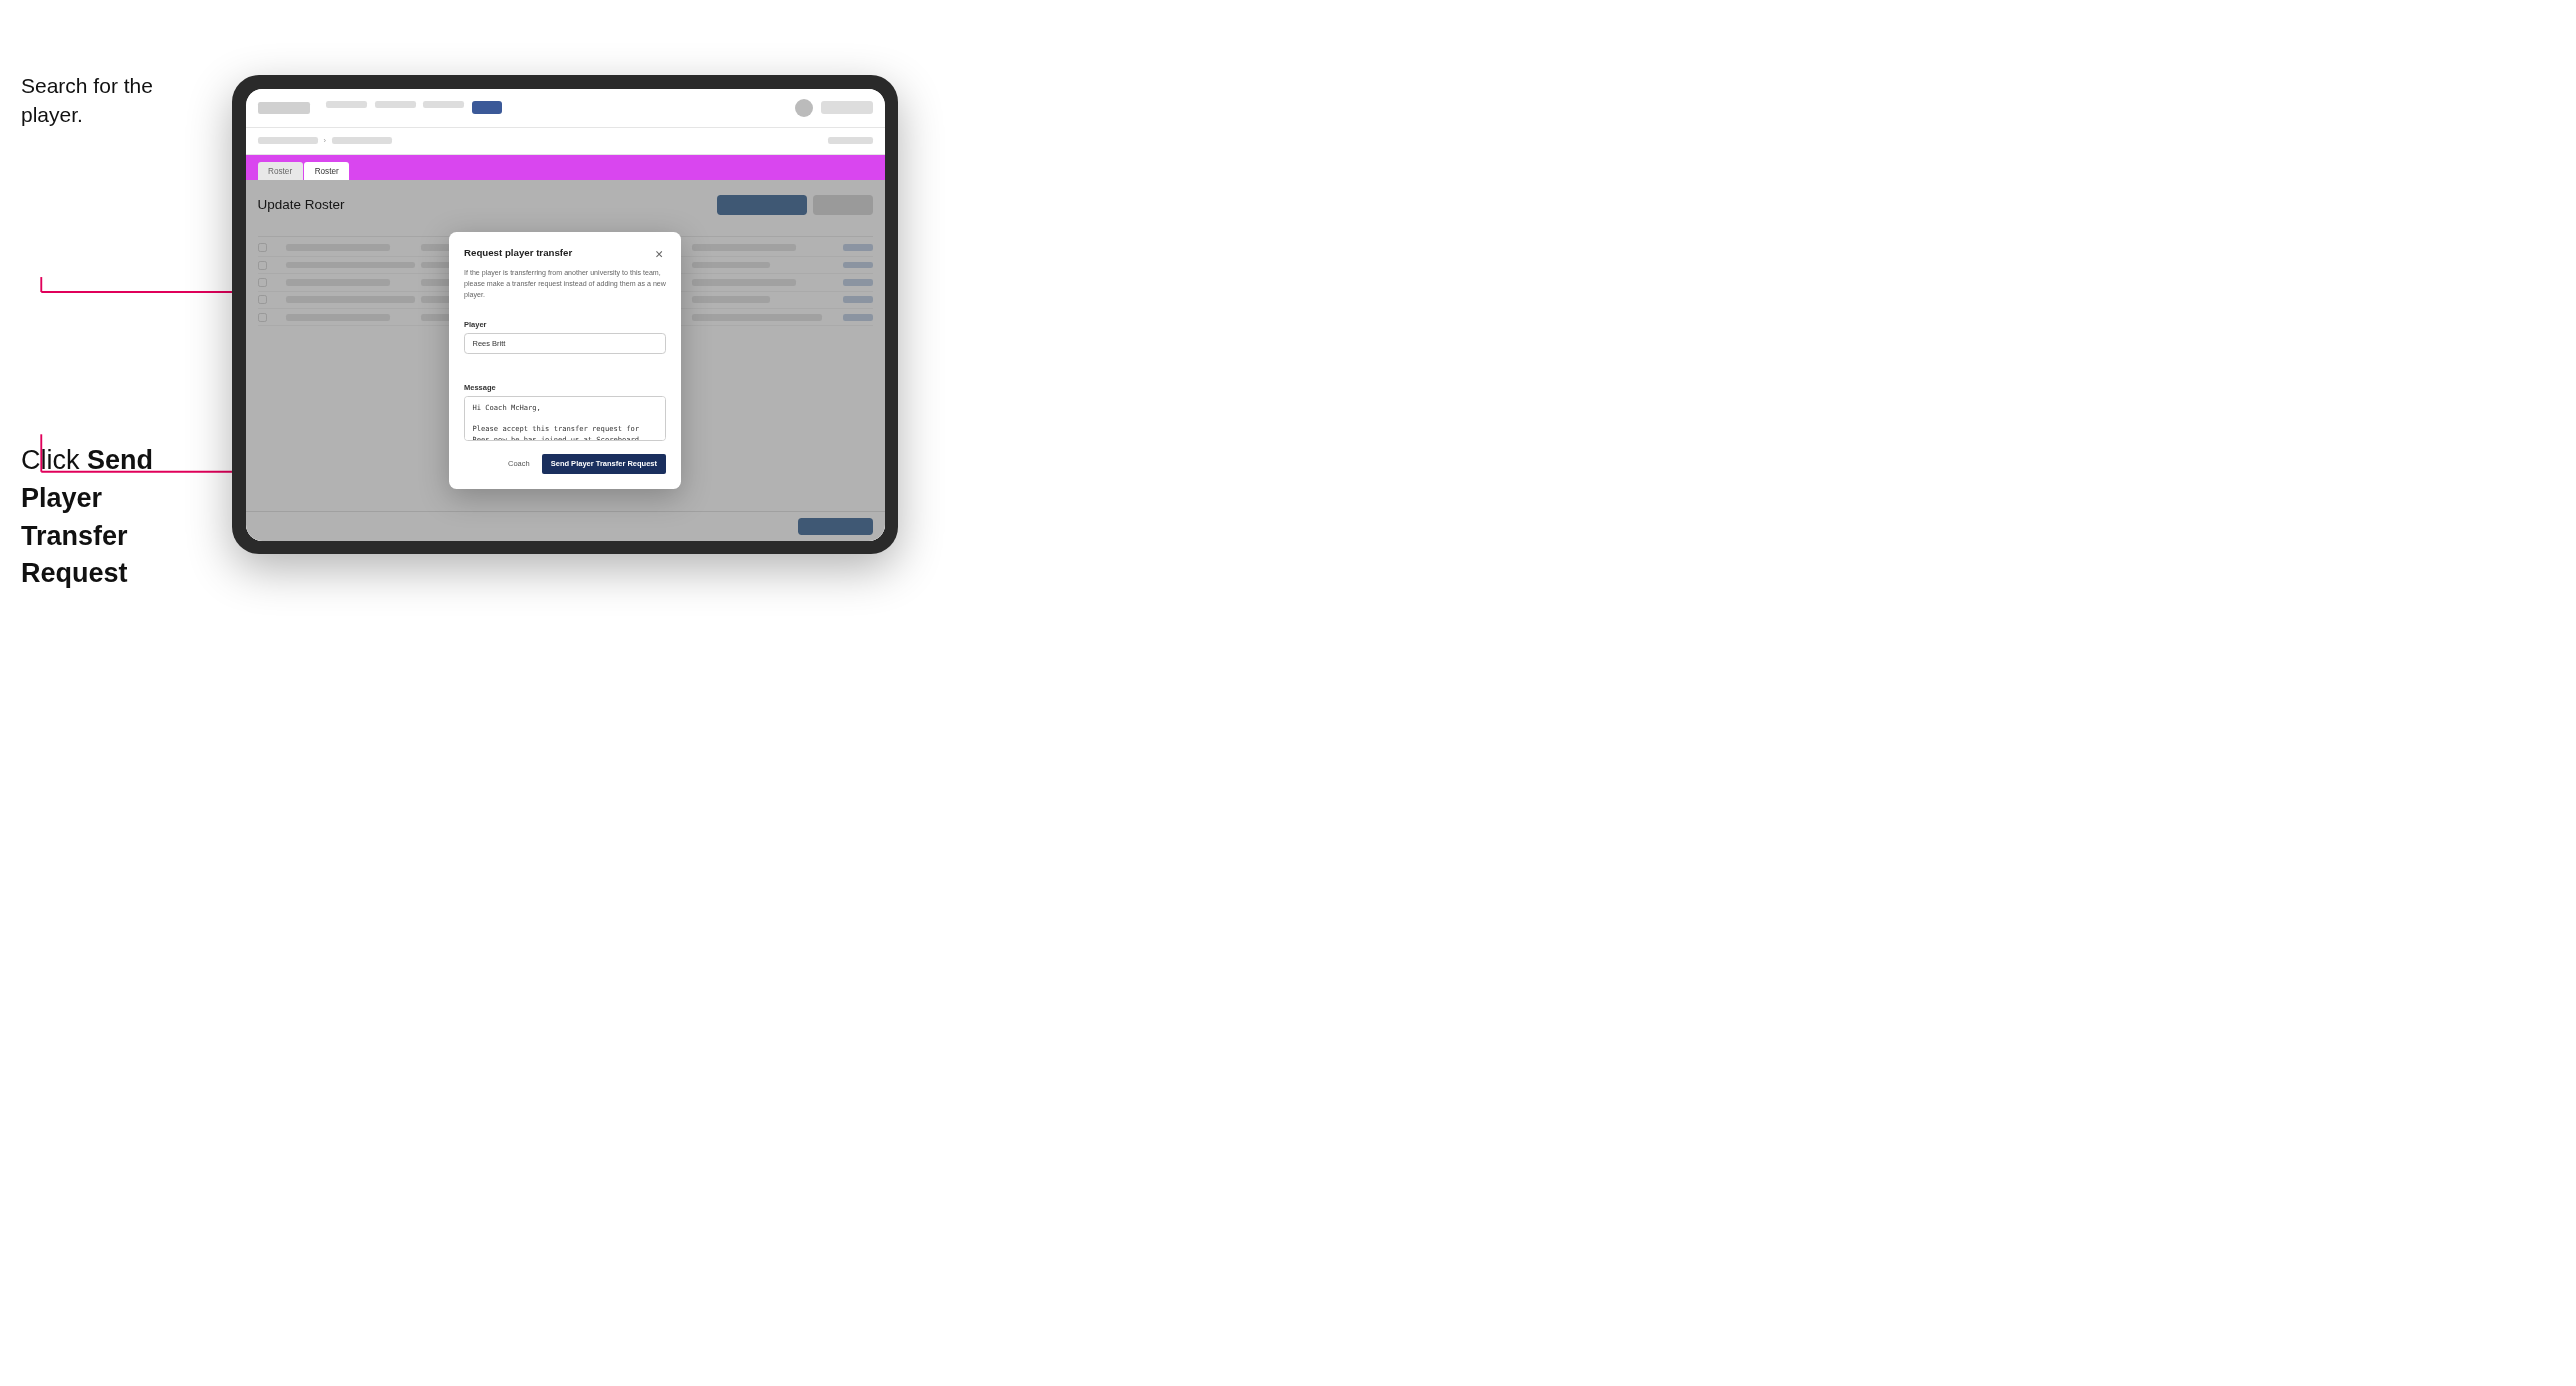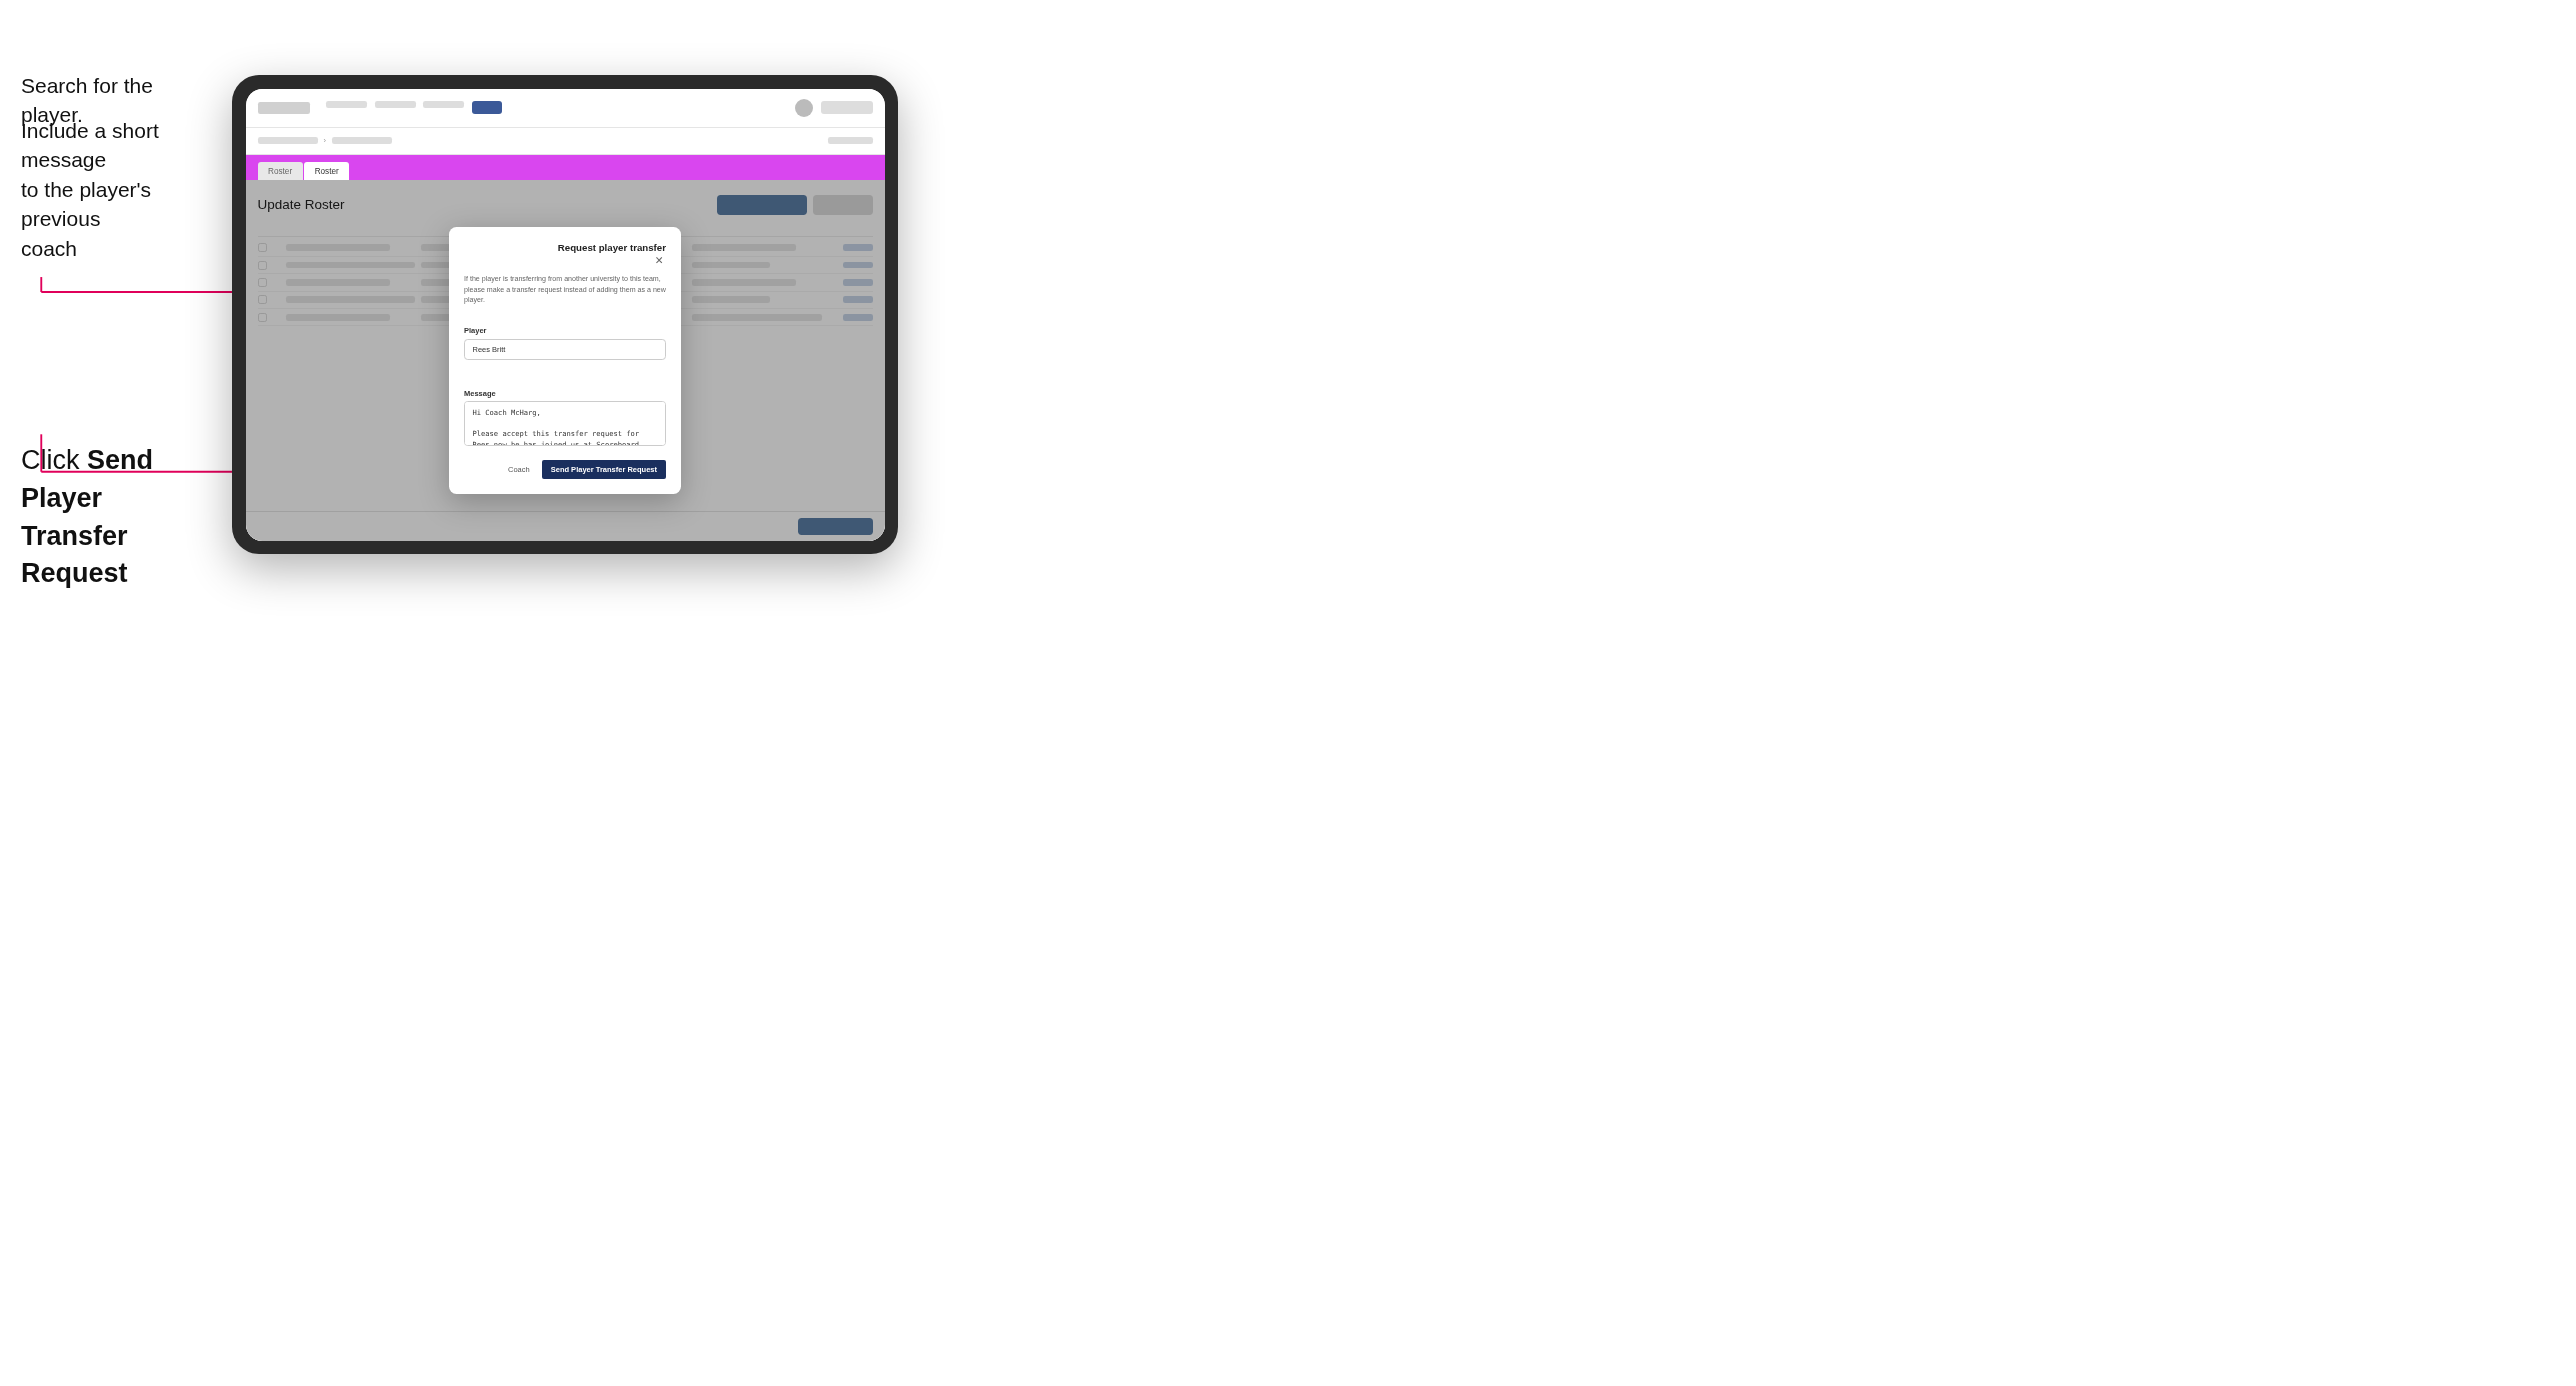--- a/index.html
+++ b/index.html
@@ -441,7 +441,6 @@
 <div class="annotation-area">
   <div class="annotation-search">Search for the player.</div>
 
-  <div class="annotation-message">Include a short message<br>to the player's previous<br>coach</div>
 
   <div class="annotation-click">Click <span>Send Player<br>Transfer Request</span></div>
 </div>

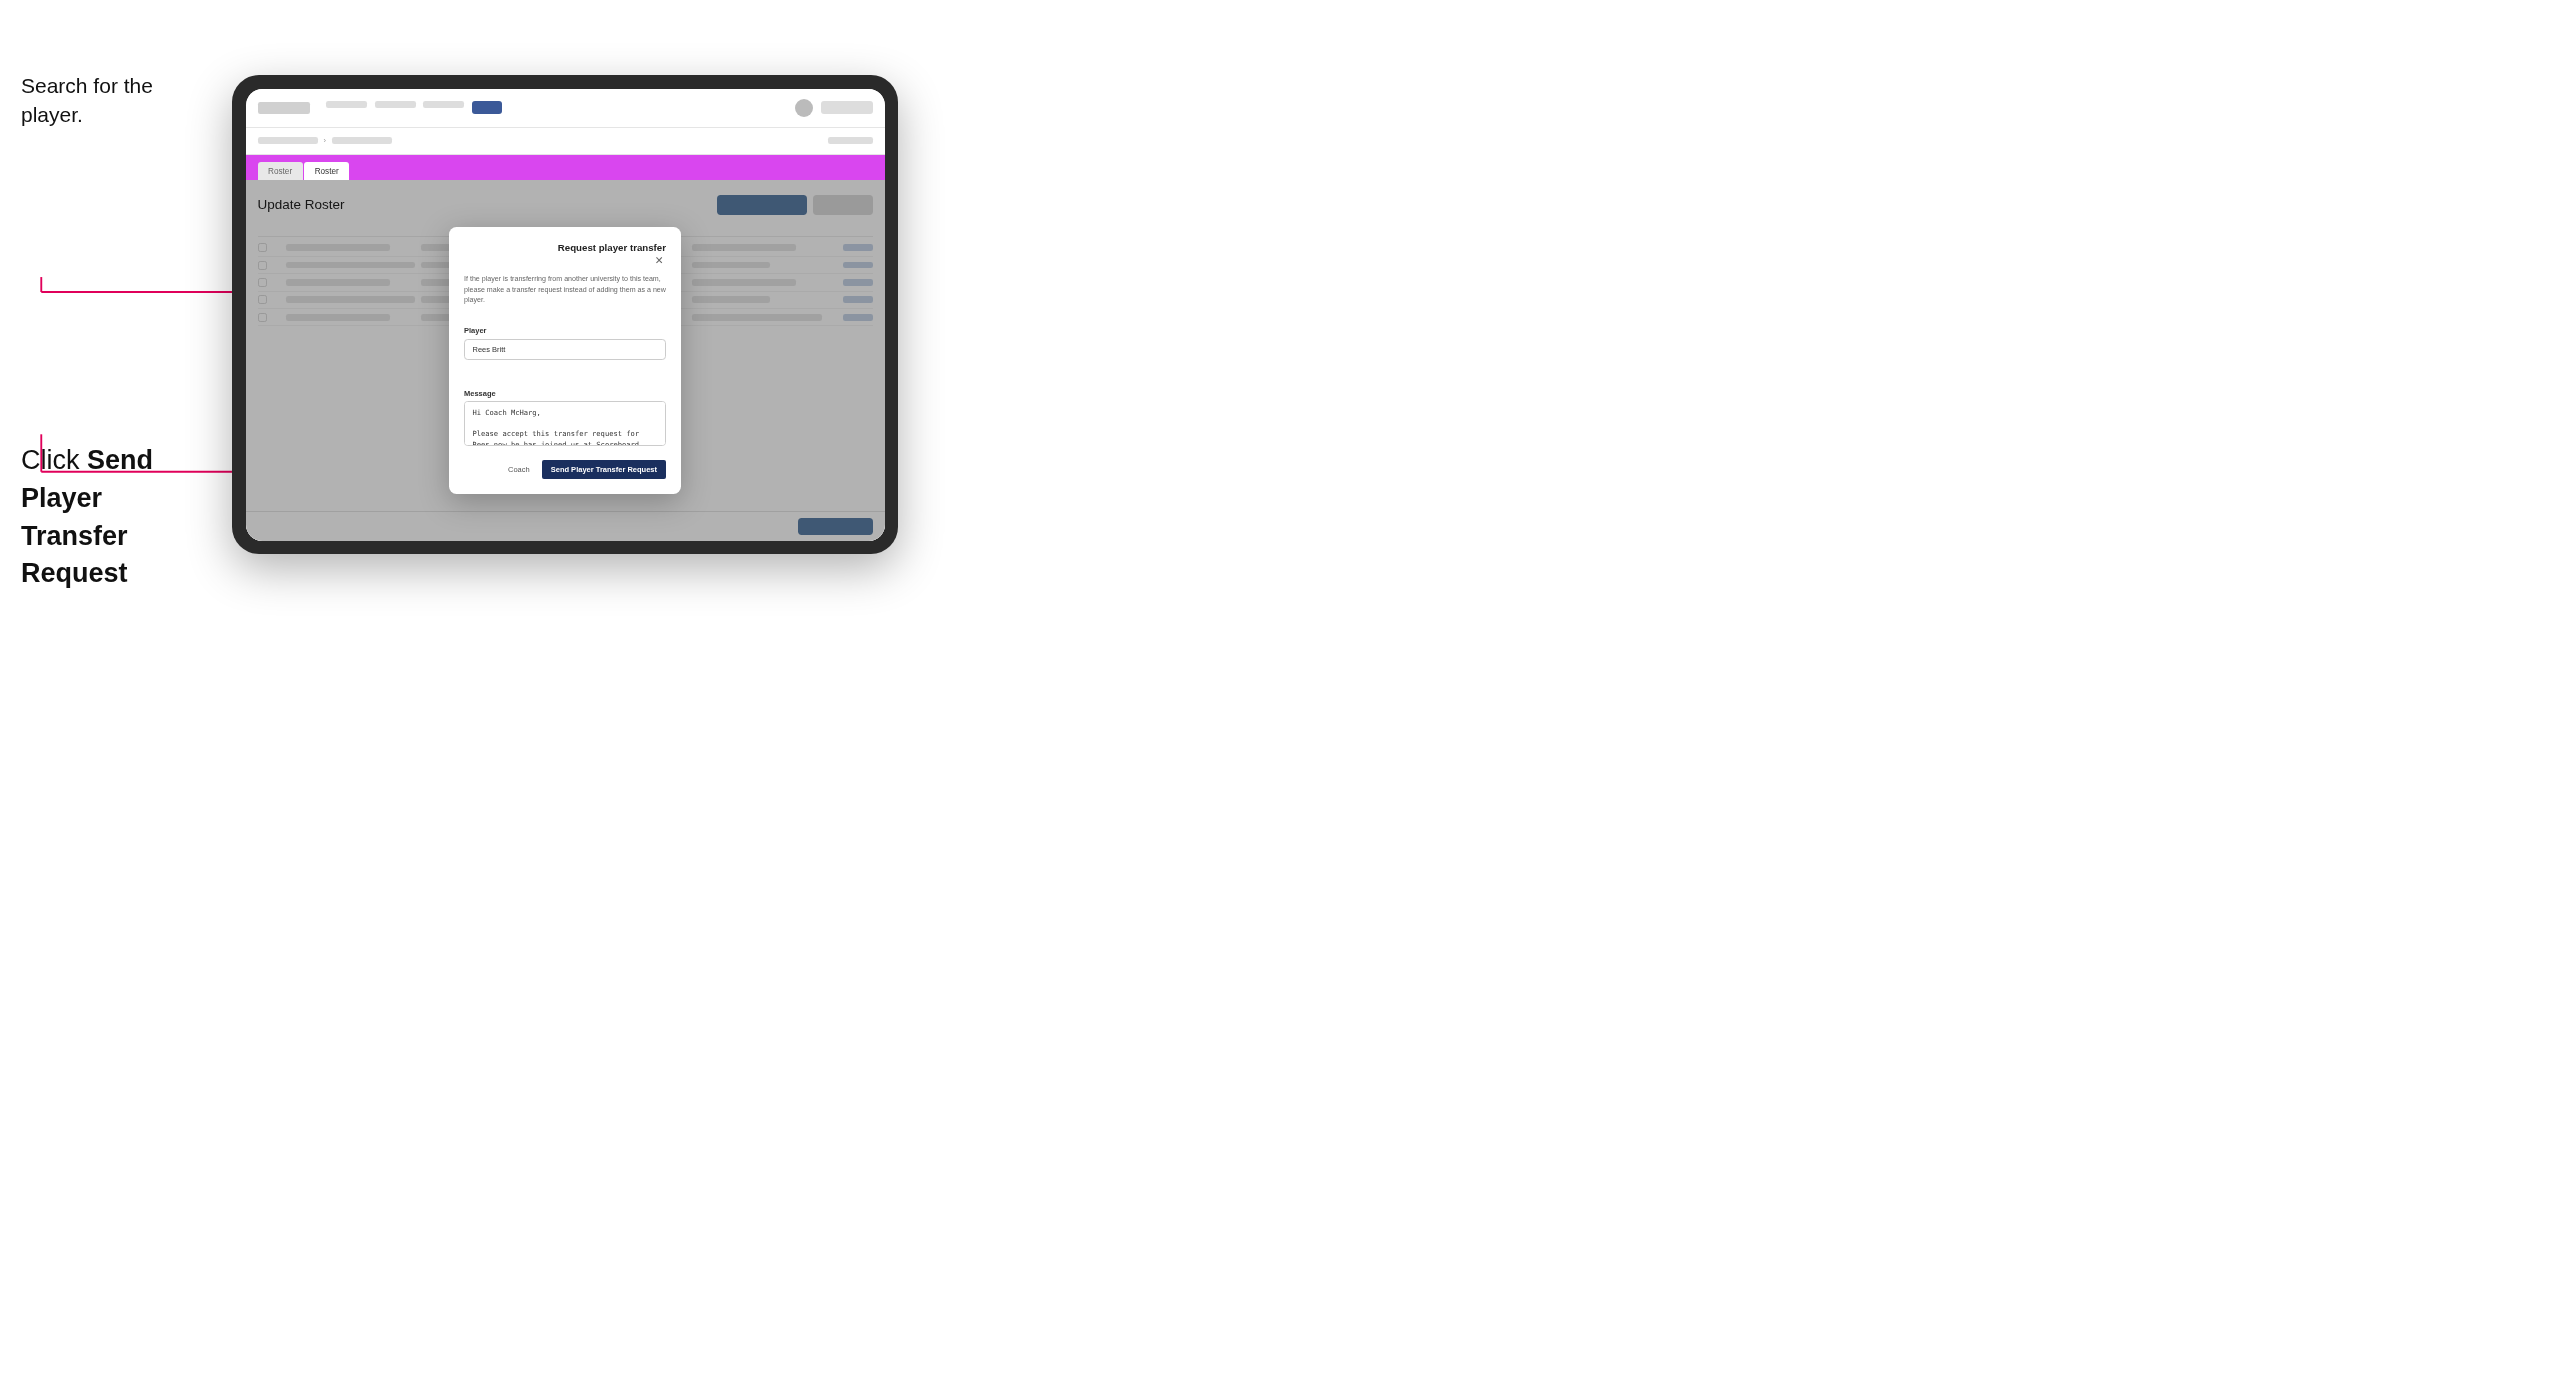--- a/index.html
+++ b/index.html
@@ -333,10 +333,9 @@
 
     .modal-header {
       display: flex;
-      align-items: flex-end;
+      align-items: flex-start;
       justify-content: space-between;
       margin-bottom: 7.5px;
-      flex-direction: column;
     }
 
     .modal-title {

